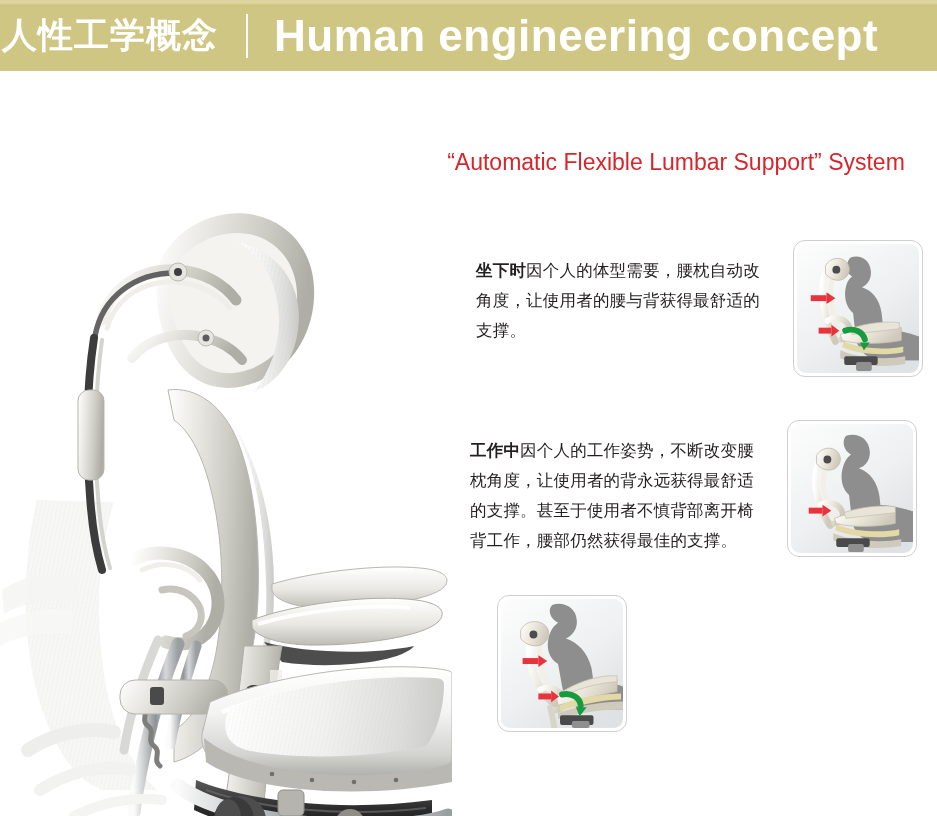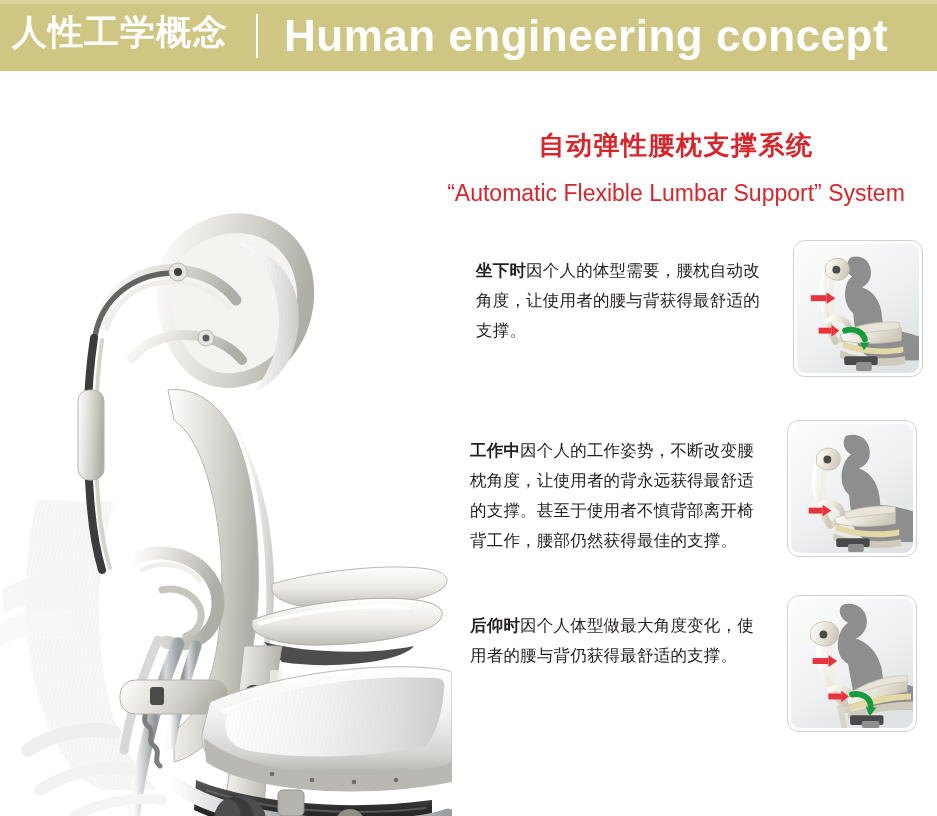--- a/index.html
+++ b/index.html
@@ -44,10 +44,10 @@
     font-size: 35px;
     font-weight: bold;
     letter-spacing: 1px;
-    margin-left: 12px;
+    margin-left: 2px;
     line-height: 1;
     white-space: nowrap;
-    font-family: Liberation Mono, monospace;
+    font-family: Liberation Serif, serif;
   }
   .banner-divider {
     width: 2px;

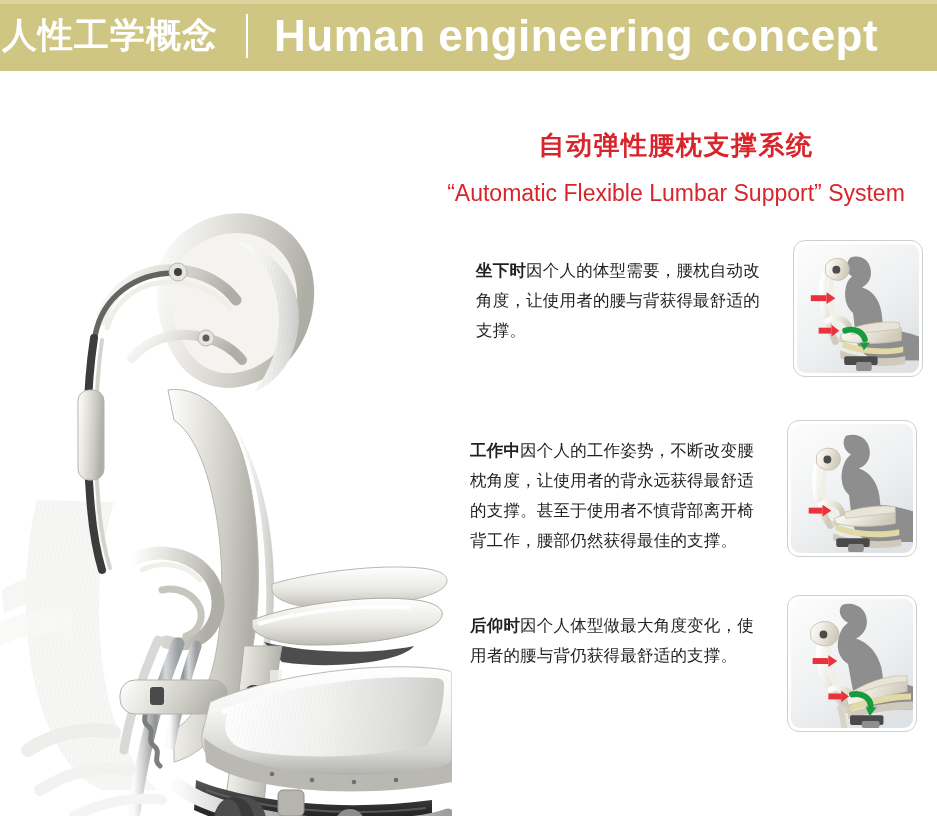--- a/index.html
+++ b/index.html
@@ -324,7 +324,6 @@
   </div>
 
   <div class="content">
-    <div class="title-cn">自动弹性腰枕支撑系统</div>
     <div class="title-en">“Automatic Flexible Lumbar Support” System</div>
   </div>
 

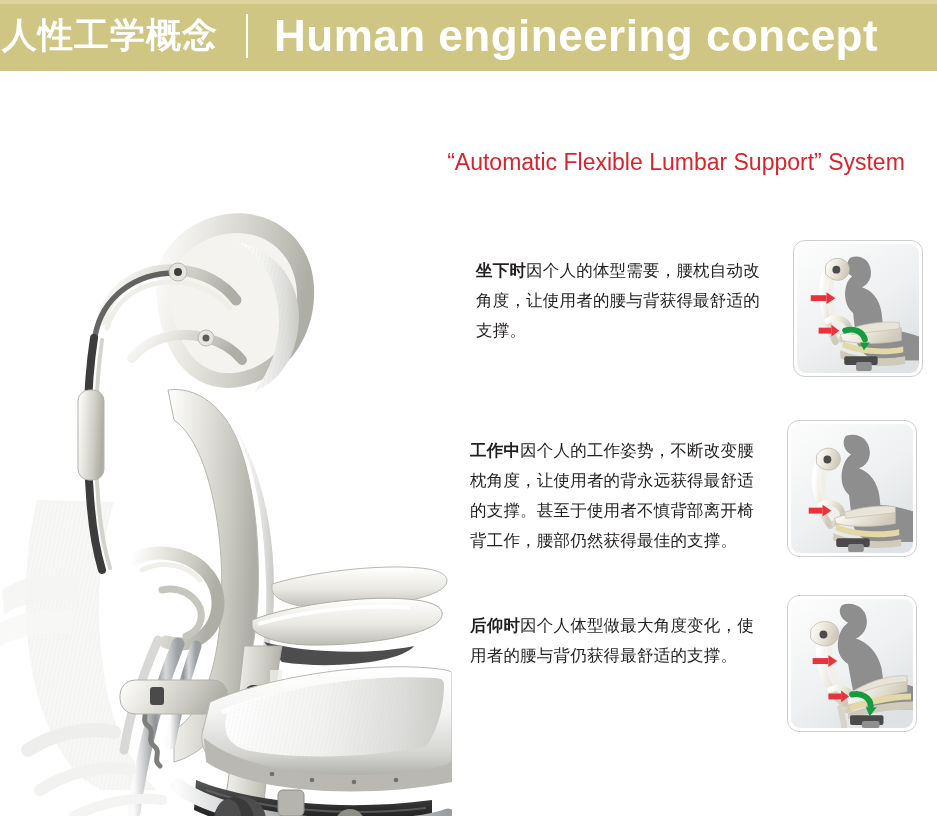--- a/index.html
+++ b/index.html
@@ -455,9 +455,6 @@
     </div>
 
     <div class="feature-row r3">
-      <div class="feature-text">
-        <b>后仰时</b><span>因个人体型做最大角度变化，使用者的腰与背仍获得最舒适的支撑。</span>
-      </div>
       <div class="thumb-wrap">
         <div class="thumb-inner">
           <svg width="100%" height="100%" viewBox="0 0 124 131" xmlns="http://www.w3.org/2000/svg" aria-hidden="true">

